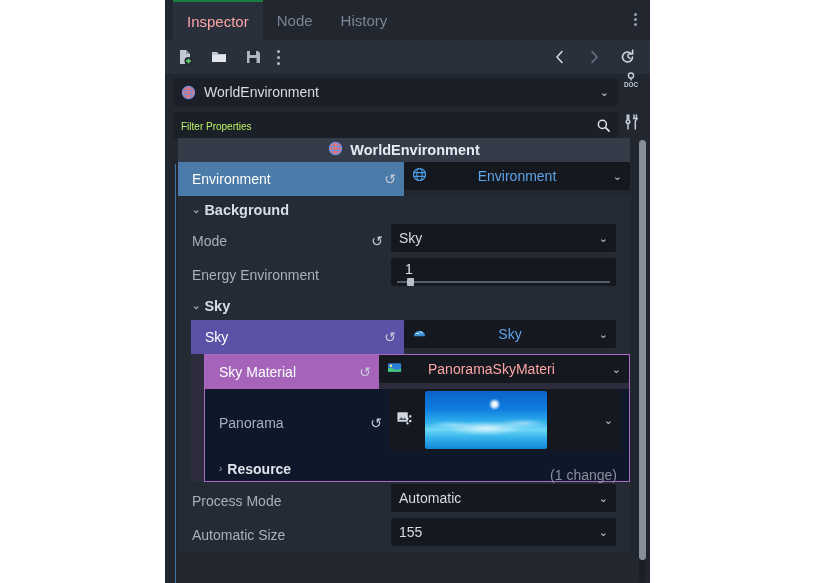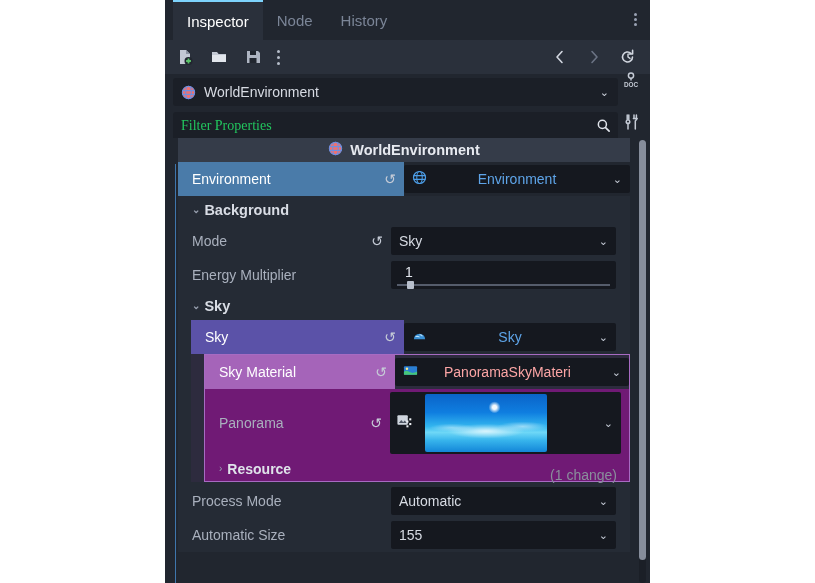--- a/index.html
+++ b/index.html
@@ -46,8 +46,8 @@
   }
   .tab.active {
     background: #2a303b;
-    color: #ffffff;
-    border-top: 2px solid #7dd3fc;
+    color: #fca5a5;
+    border-top: 2px solid #15803d;
   }
   .tab-menu-dots {
     position: absolute;

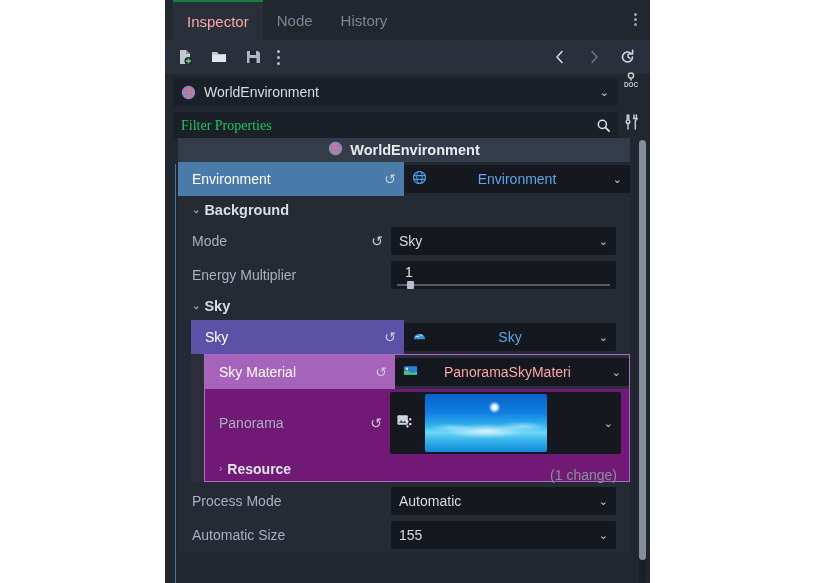--- a/index.html
+++ b/index.html
@@ -108,9 +108,8 @@
     margin-left: 8px;
   }
   .rowbar .placeholder {
-    font-size: 14px;
-    color: #22c55e;
-    font-family: Liberation Serif, serif;
+    font-size: 10px;
+    color: #bef264;
   }
   .chev-small {
     position: absolute;

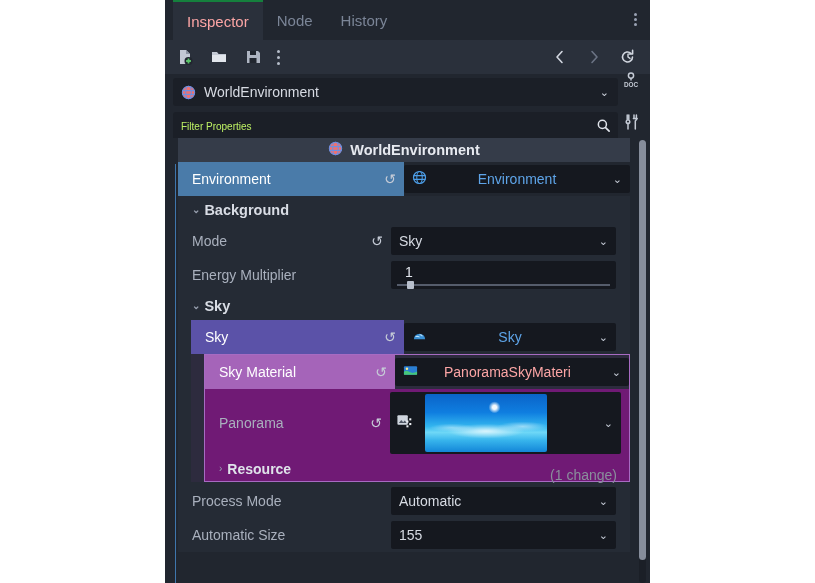--- a/index.html
+++ b/index.html
@@ -161,7 +161,6 @@
 
   .prow {
     display: flex;
-    align-items: center;
     height: 34px;
     box-sizing: border-box;
   }

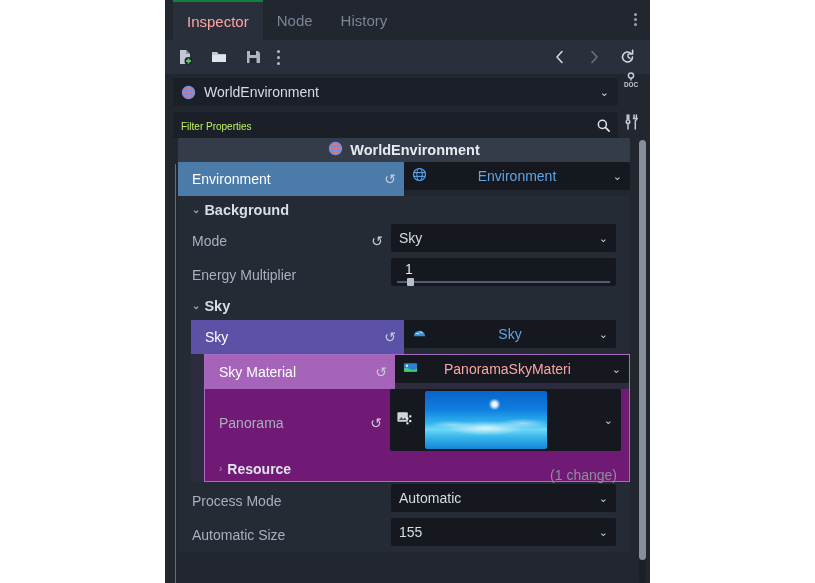--- a/index.html
+++ b/index.html
@@ -458,7 +458,7 @@
 
       <div class="prow">
         <div class="plabel" style="width:213px;">
-          <span>Energy Multiplier</span>
+          <span>Energy Environment</span>
         </div>
         <div class="pfield slider-field">
           <div class="slider-val">1</div>

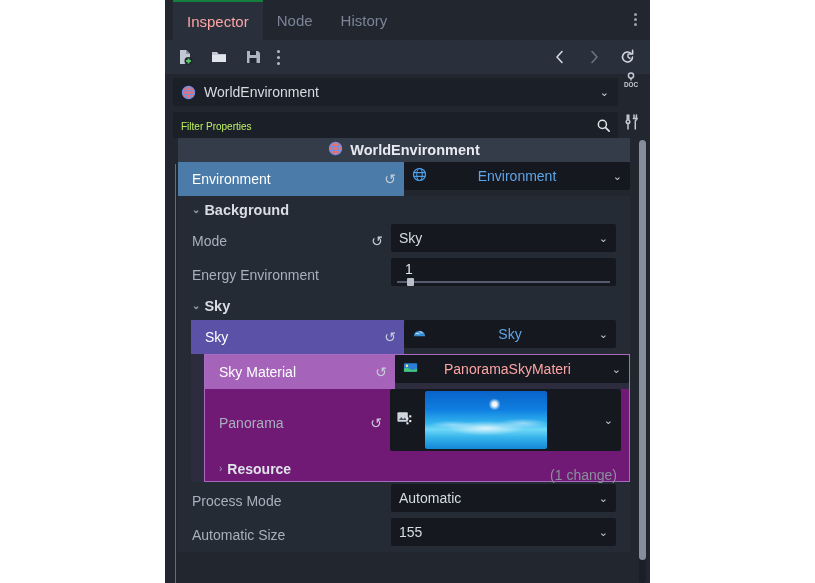--- a/index.html
+++ b/index.html
@@ -493,7 +493,7 @@
       <div class="sub-sky" style="margin-left:13px;">
 
         <div class="prow" style="margin-left:13px; border:1px solid #a76bc2; border-bottom:none; box-sizing:border-box; height:35px;">
-          <div class="plabel lvl-label-mat" style="width:190px; color:#fff;">
+          <div class="plabel lvl-label-mat" style="width:174px; color:#fff;">
             <span>Sky Material</span>
             <span class="revert">↺</span>
           </div>

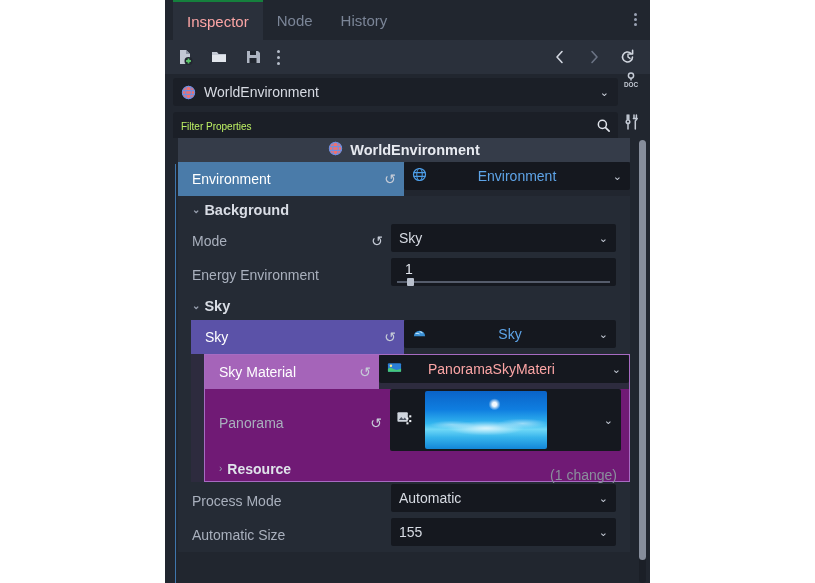--- a/index.html
+++ b/index.html
@@ -227,7 +227,7 @@
 
   .sub-sky { background: #2d2b3e; }
   .sub-mat {
-    background: #701a75;
+    background: #0f172a;
     border: 1px solid #a76bc2;
     border-top: none;
     box-sizing: border-box;

